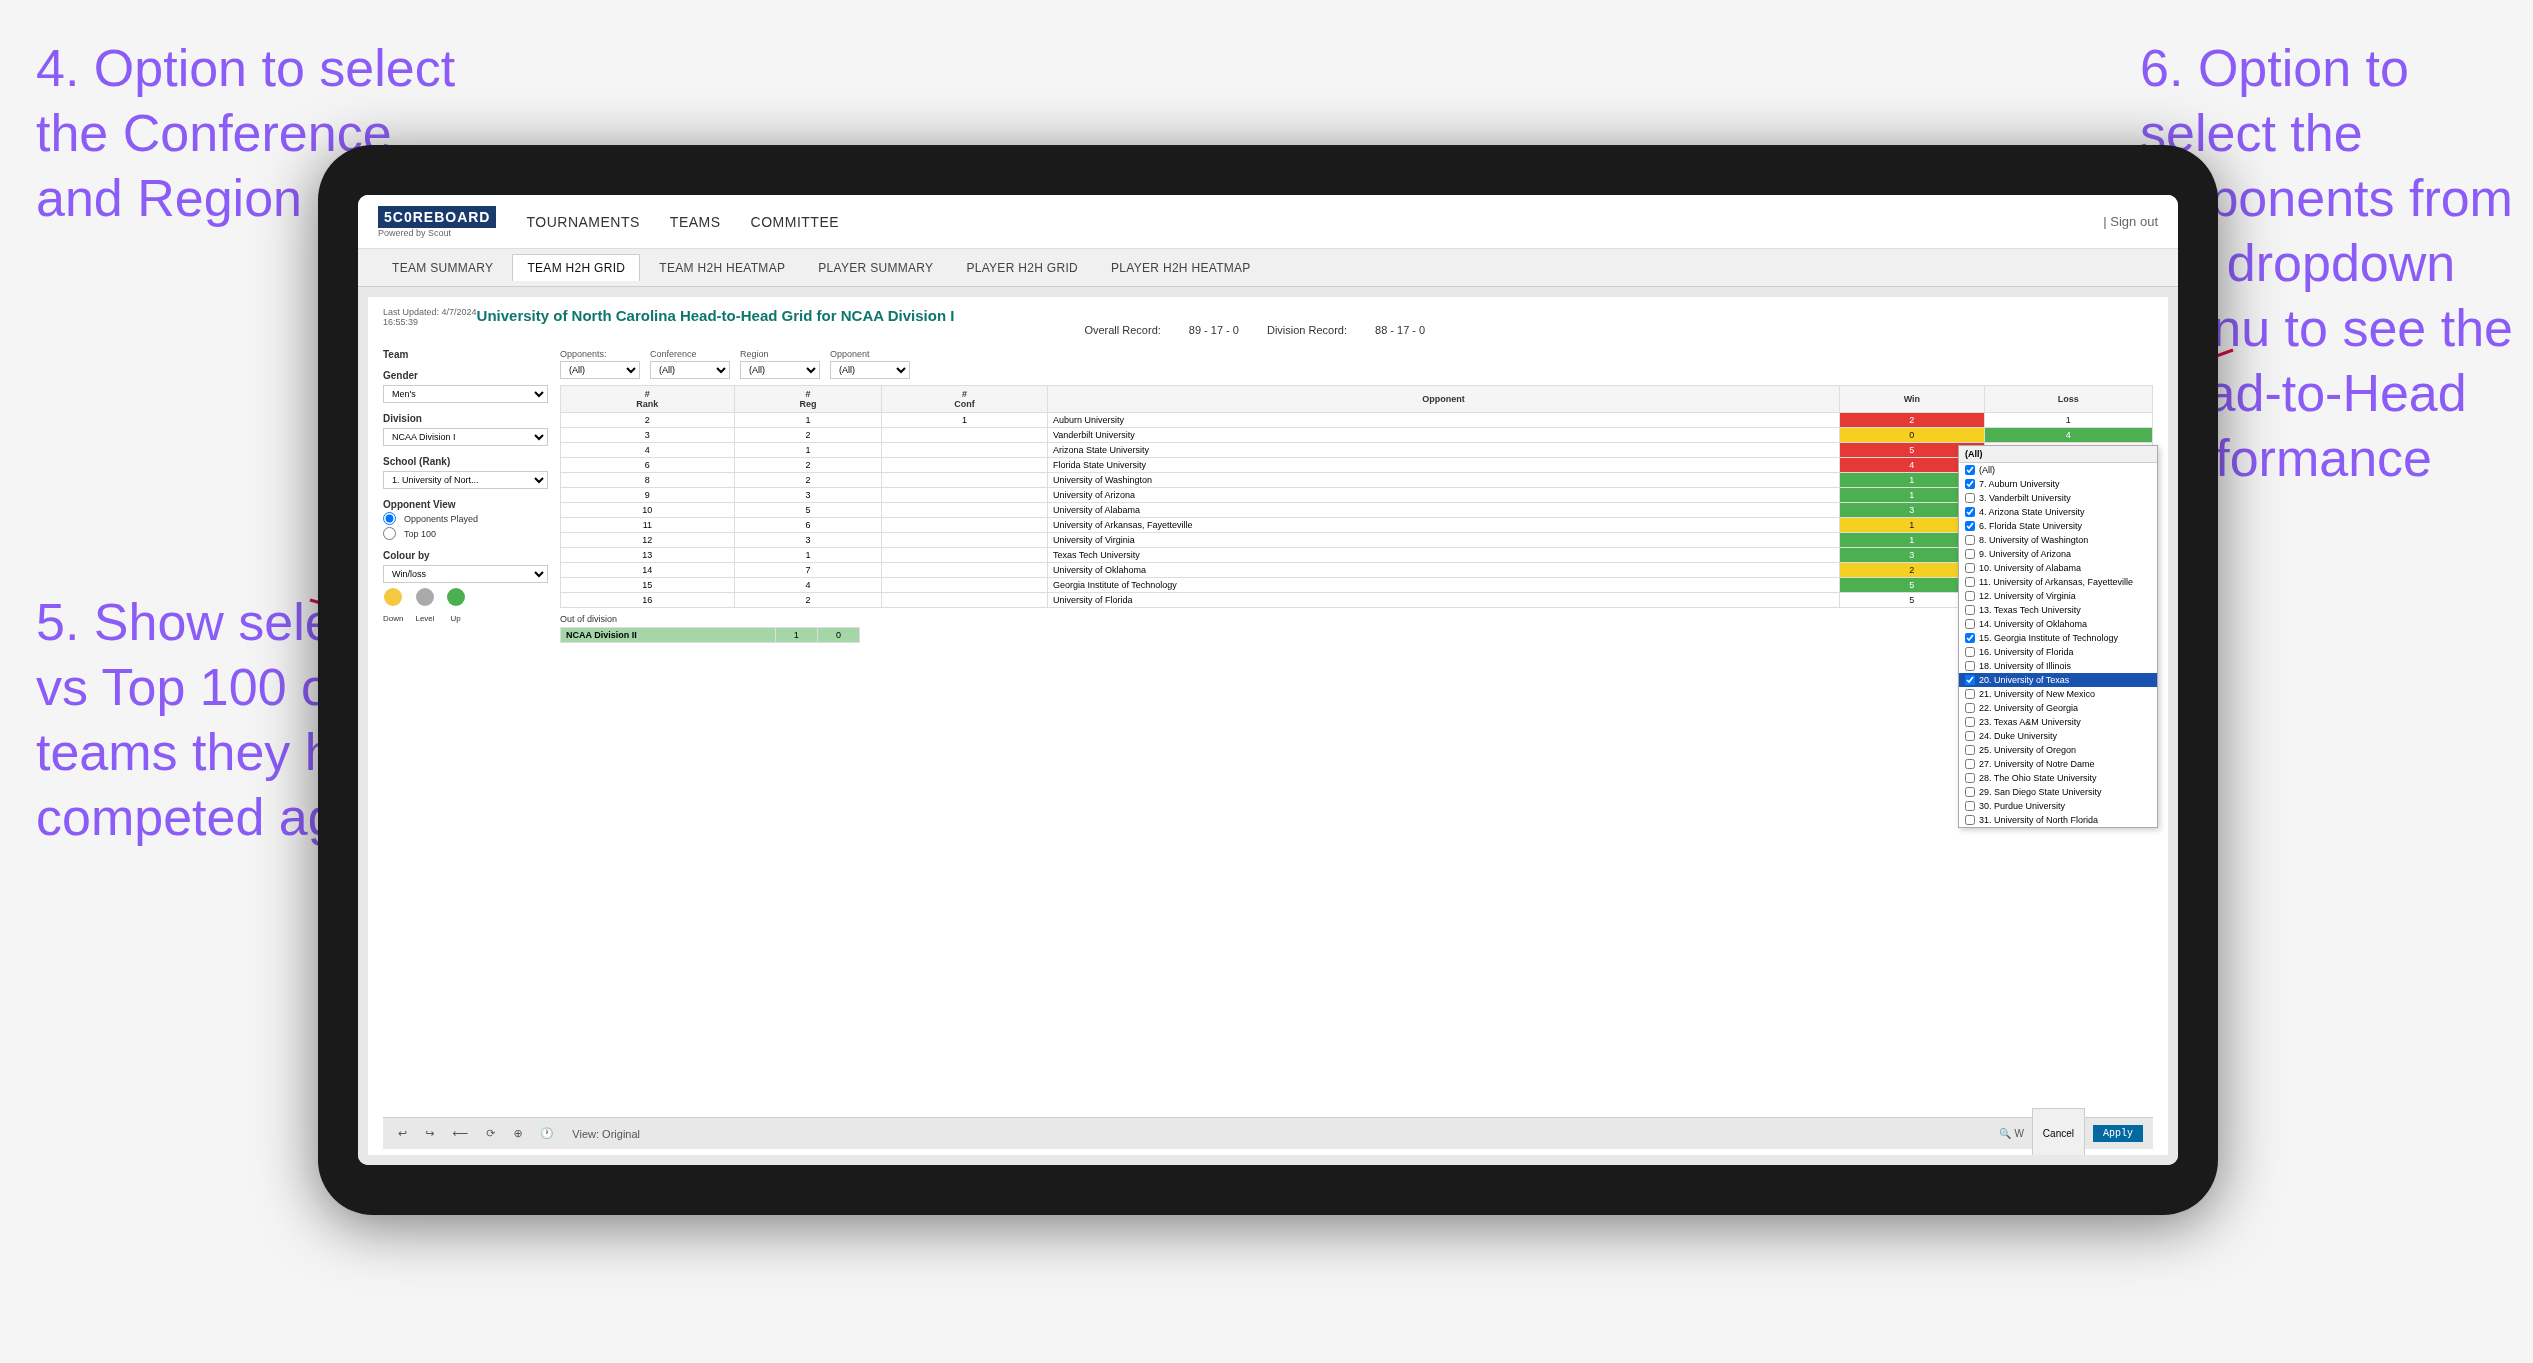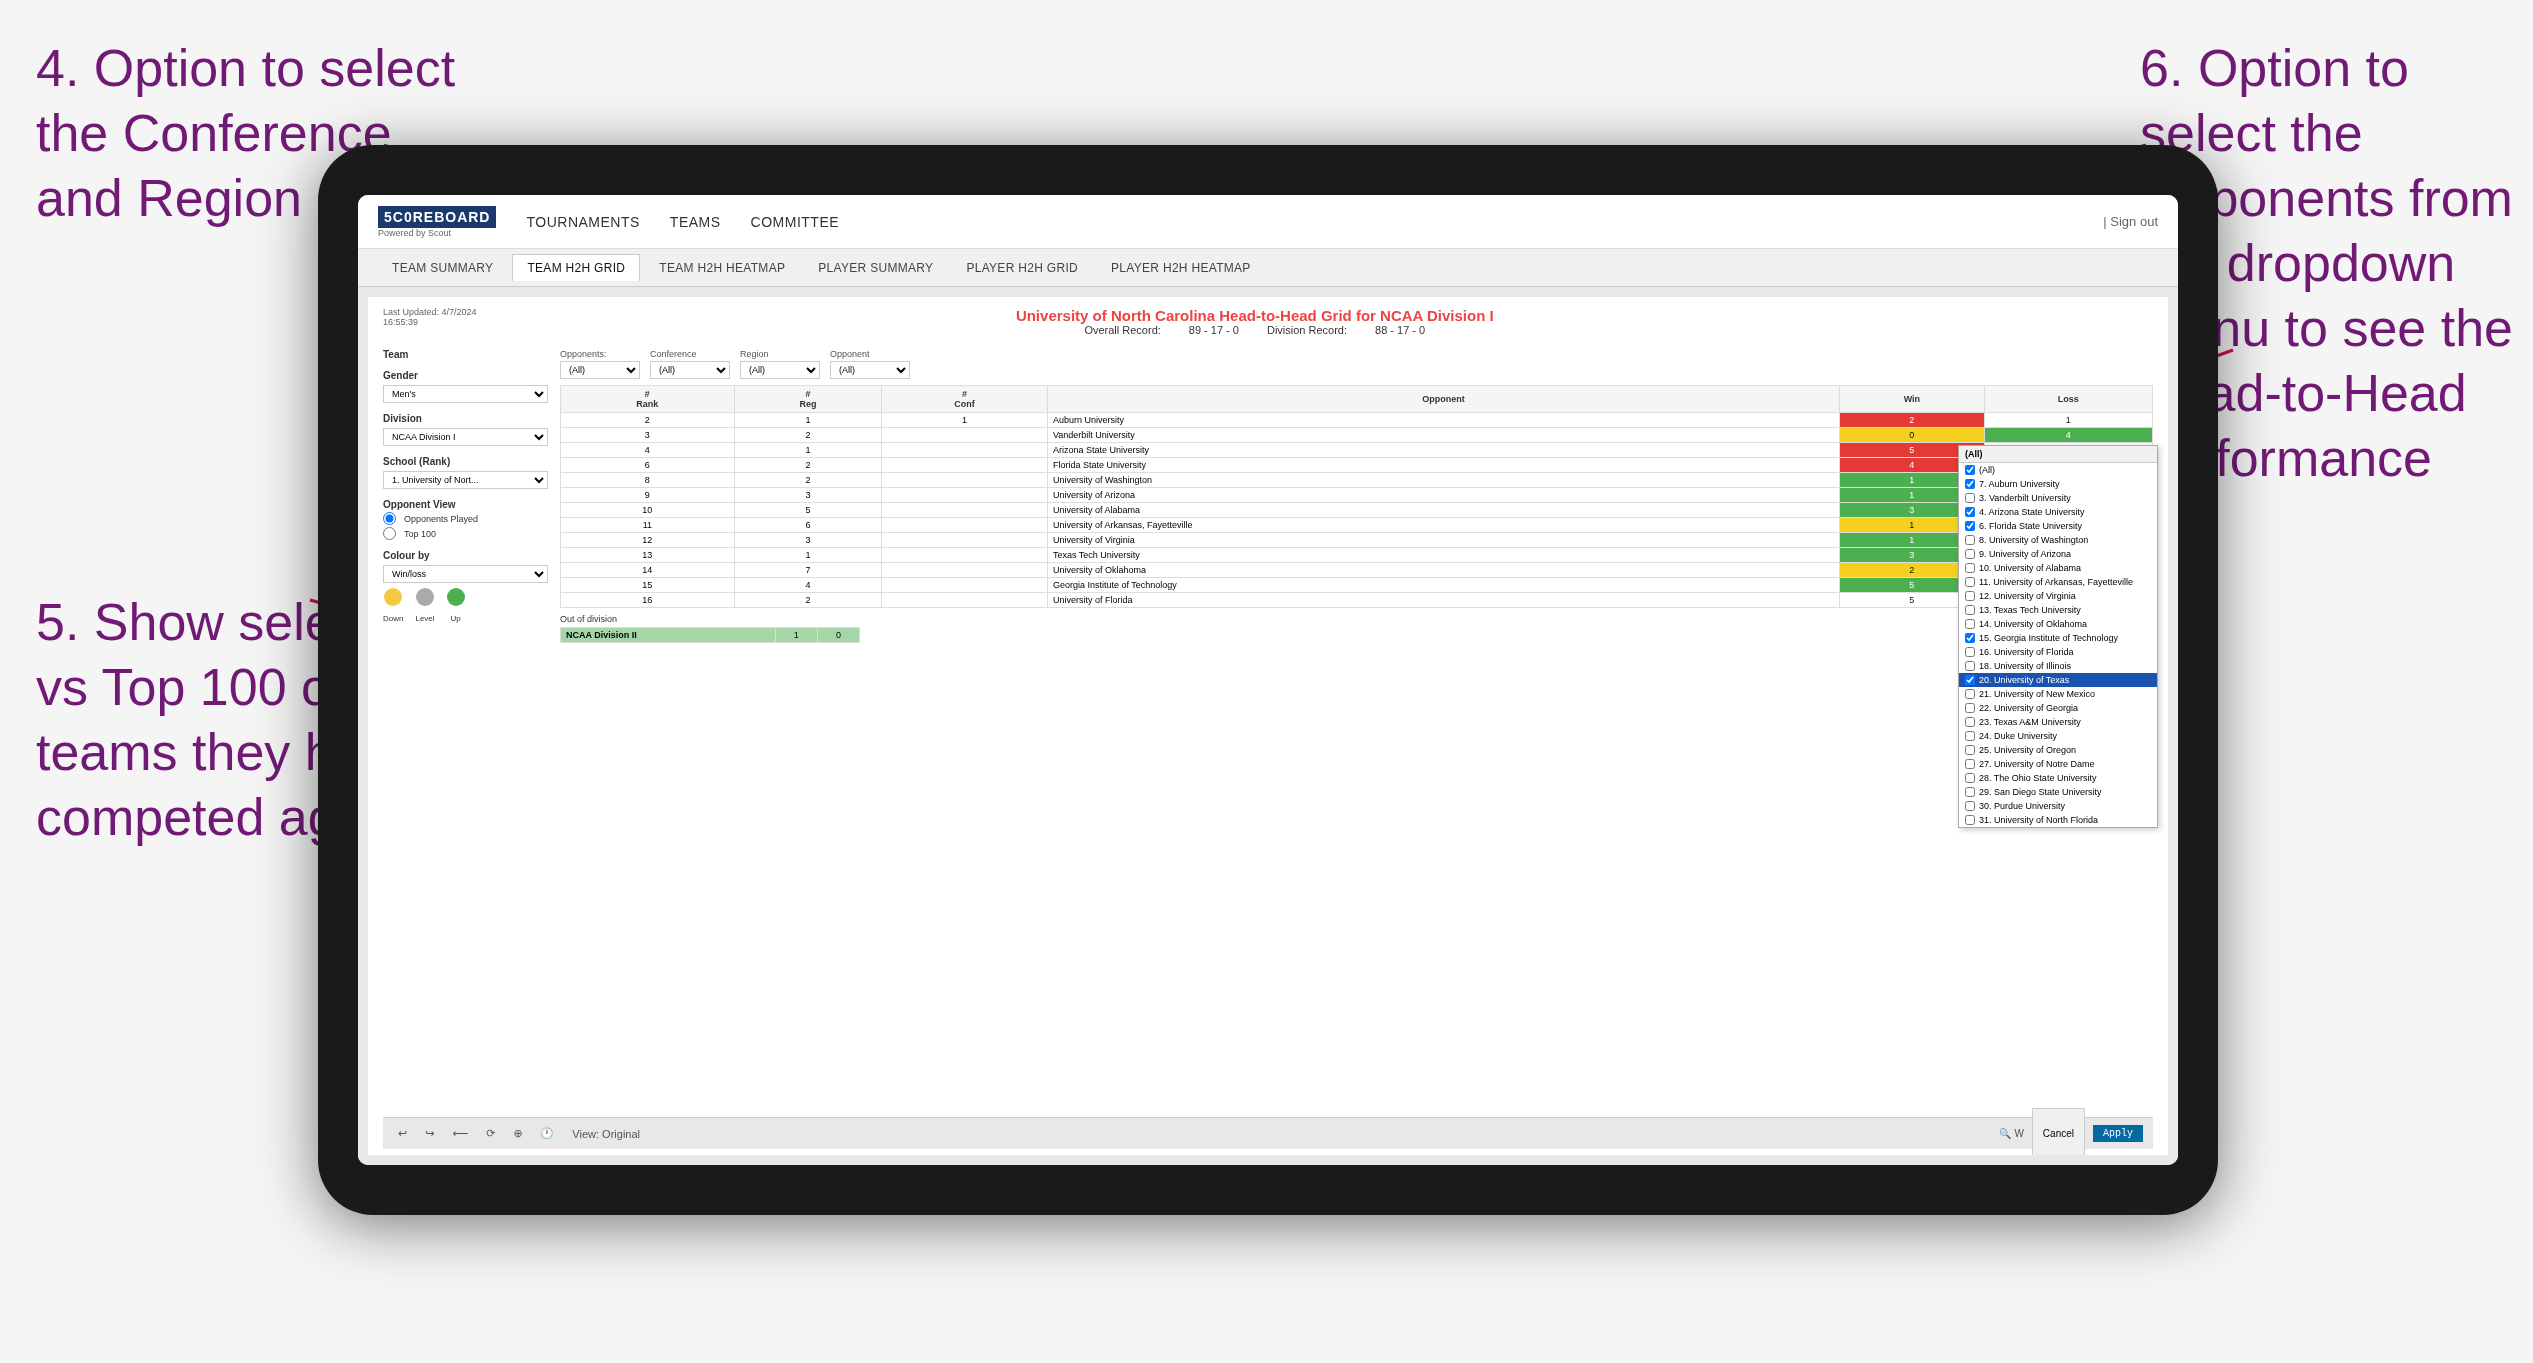--- a/index.html
+++ b/index.html
@@ -17,7 +17,7 @@
       position: absolute;
       font-size: 52px;
       font-weight: 400;
-      color: #701a75;
+      color: #8b5cf6;
       line-height: 1.25;
     }
 

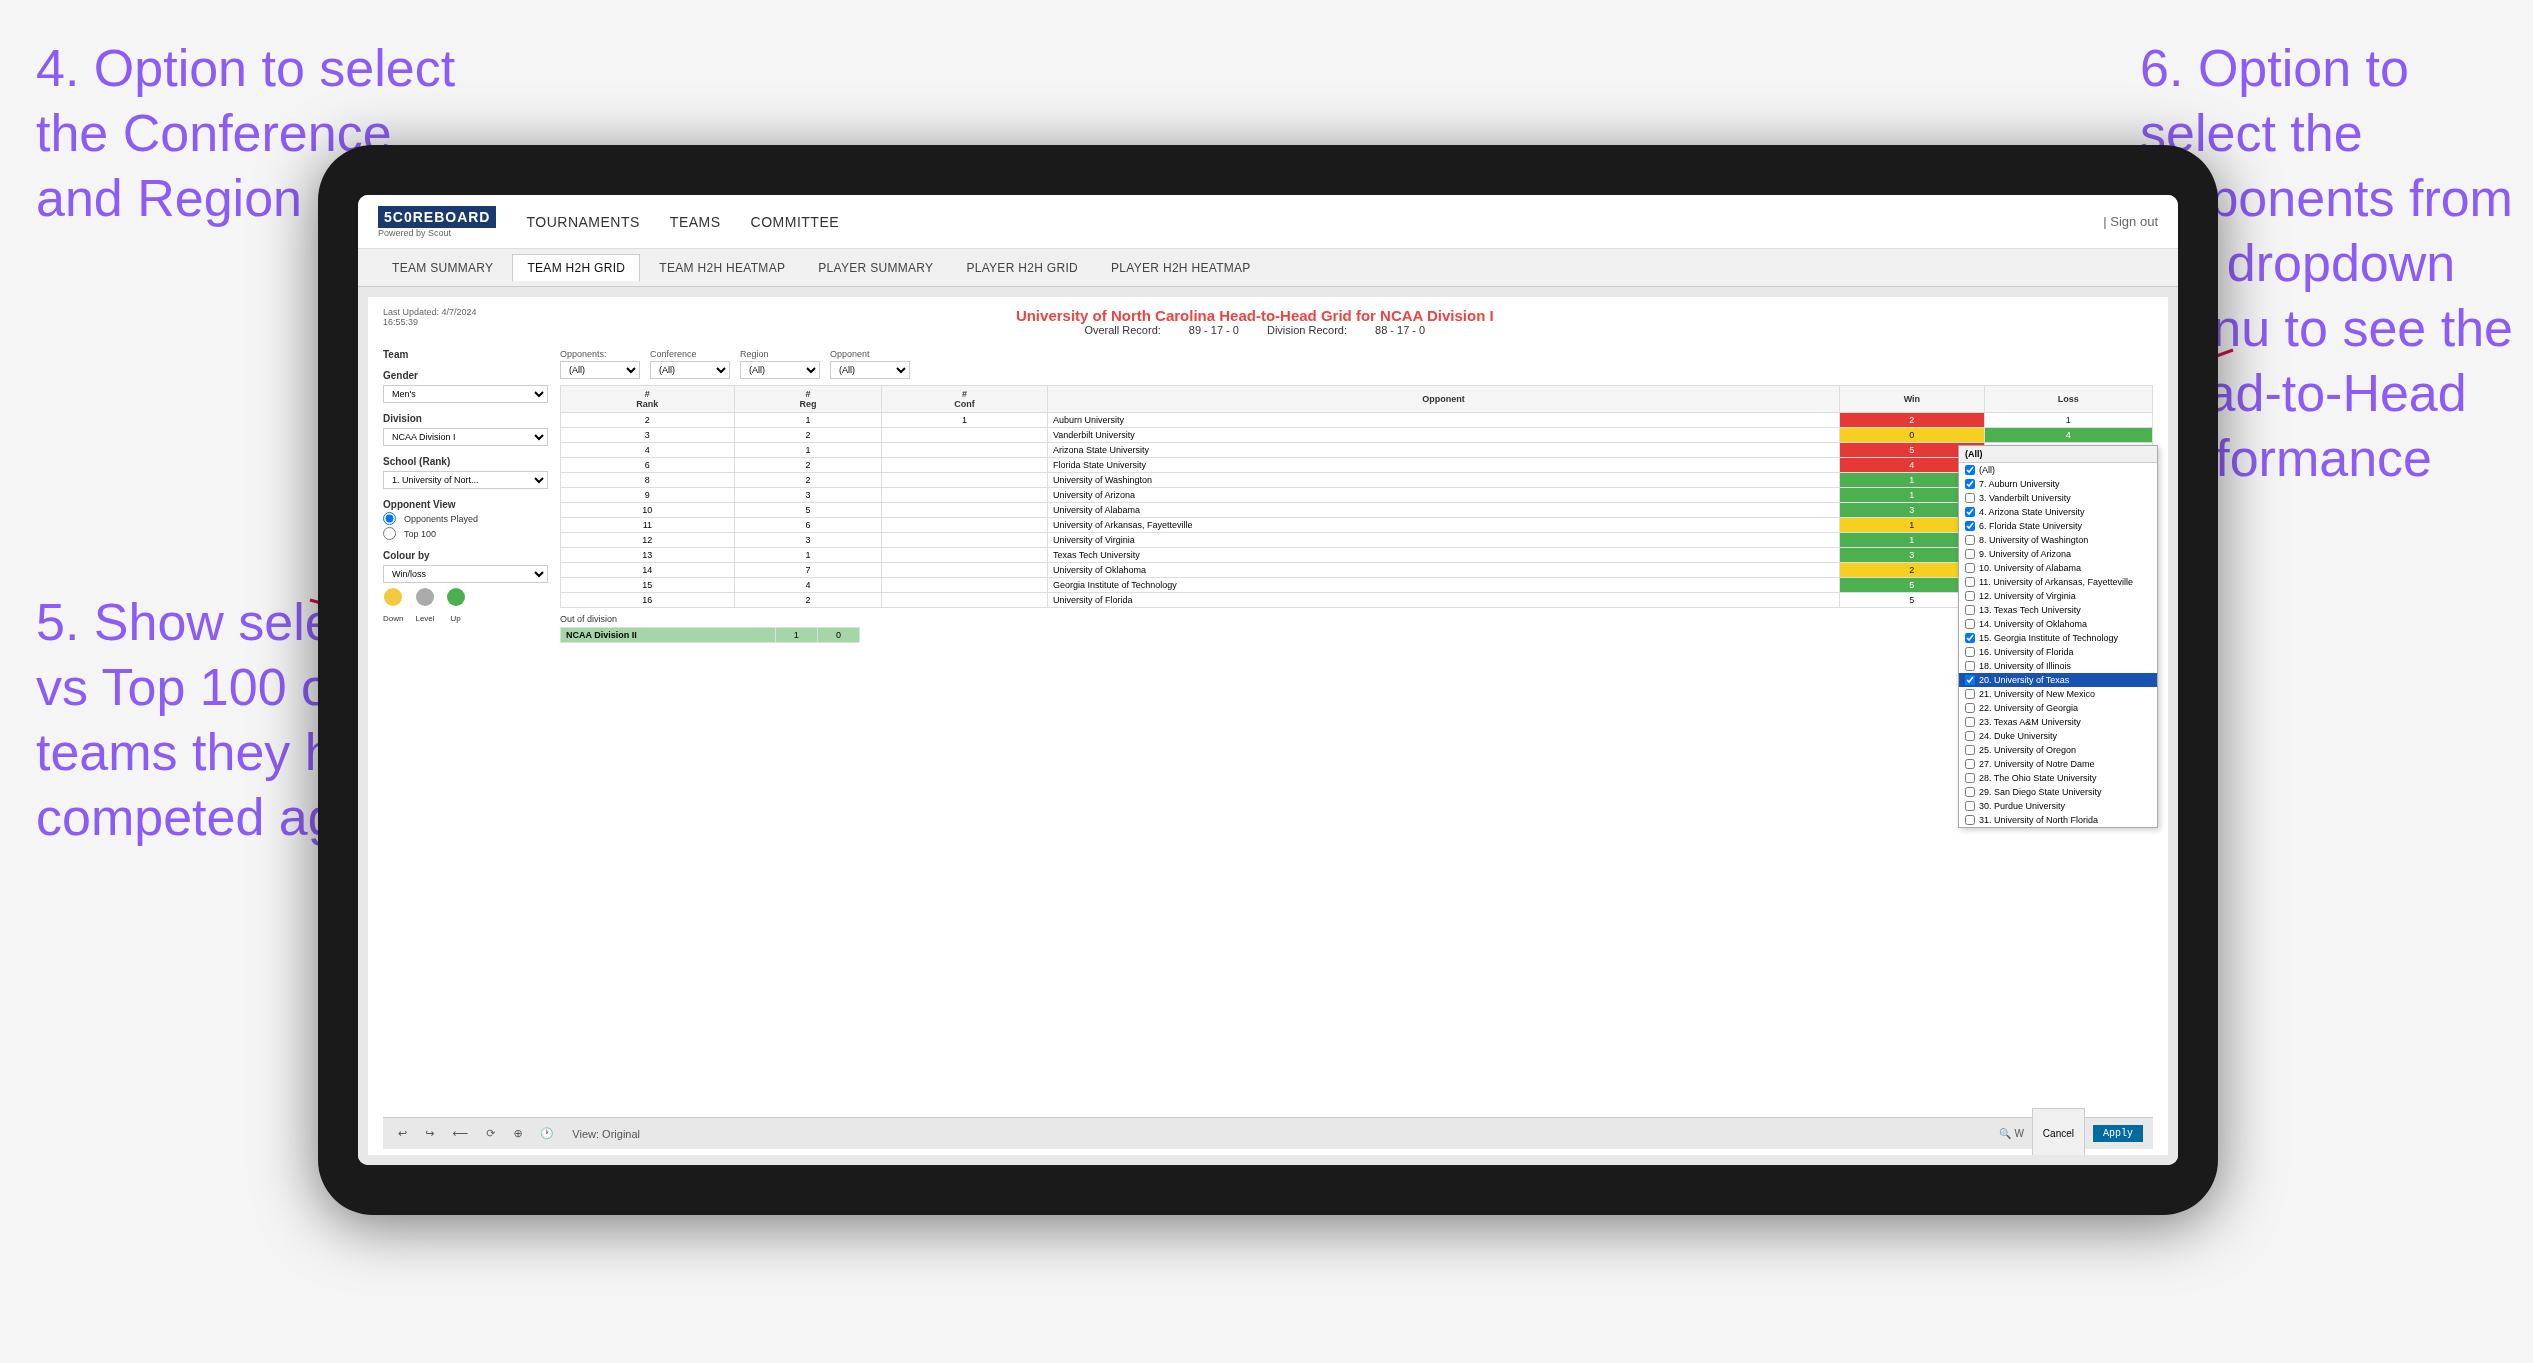--- a/index.html
+++ b/index.html
@@ -165,8 +165,8 @@
     .report-title {
       font-size: 15px;
       font-weight: bold;
-      text-align: center;
-      color: #ef4444;
+      text-align: left;
+      color: #0f766e;
     }
 
     .record-row {

